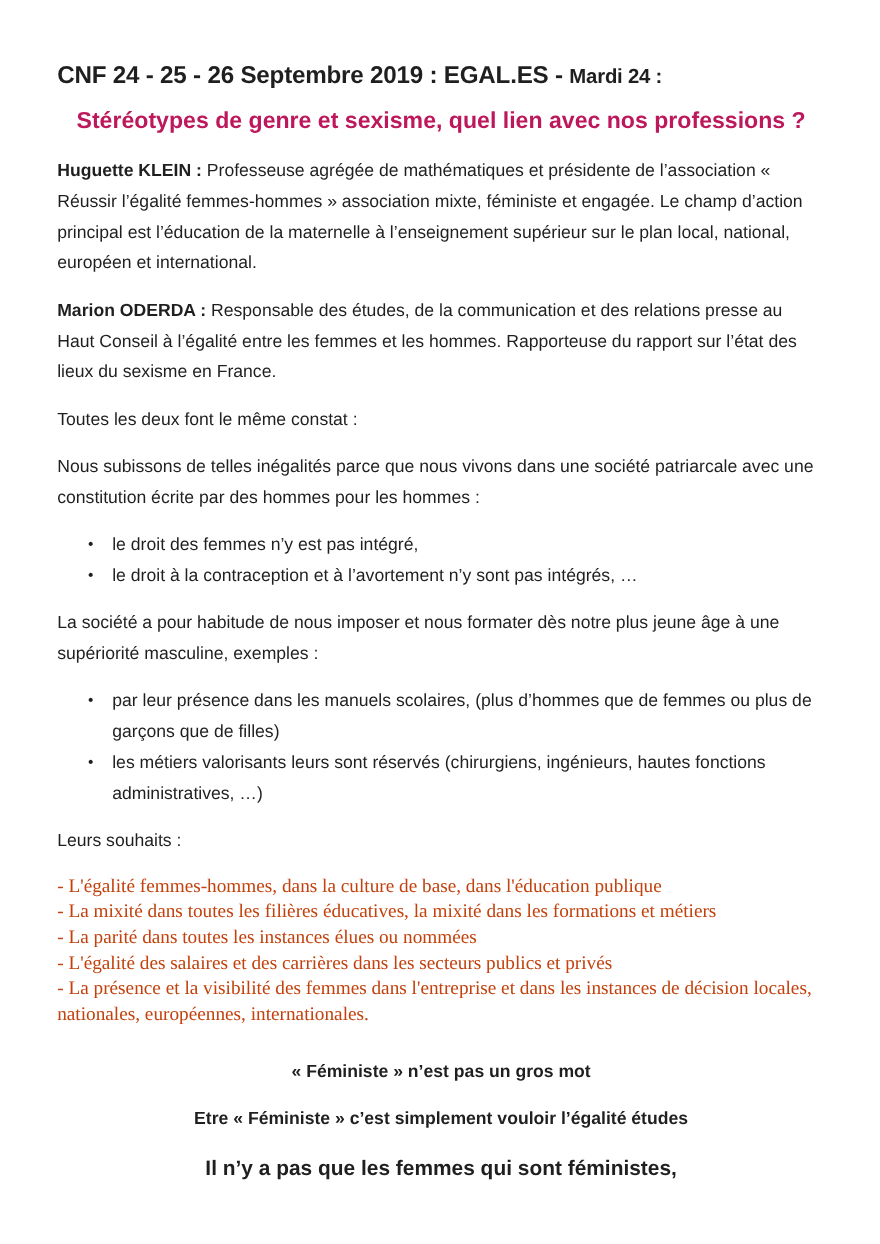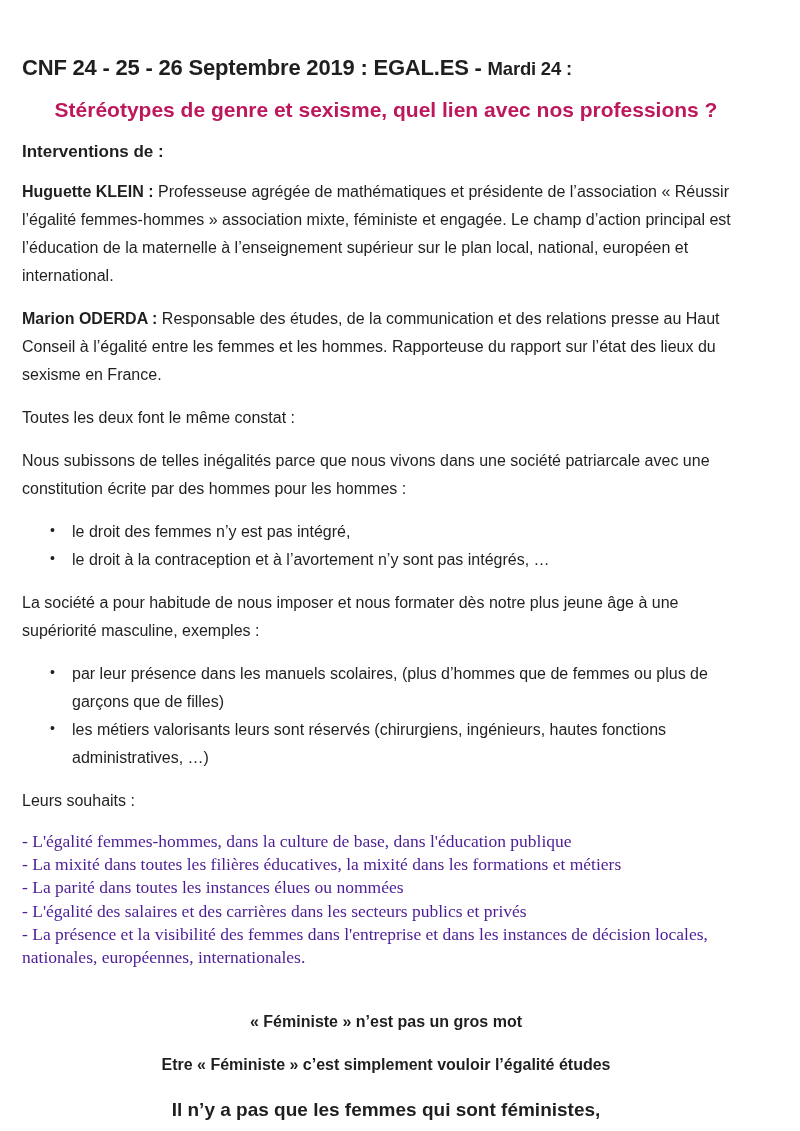--- a/index.html
+++ b/index.html
@@ -14,7 +14,7 @@
     margin: 0 auto;
     background: #ffffff;
     box-sizing: border-box;
-    padding: 40px 50px 30px 22px;
+    padding: 40px 50px 30px 52px;
     overflow: hidden;
     font-family: "Liberation Sans", "DejaVu Sans", sans-serif;
     color: #1f1f1f;

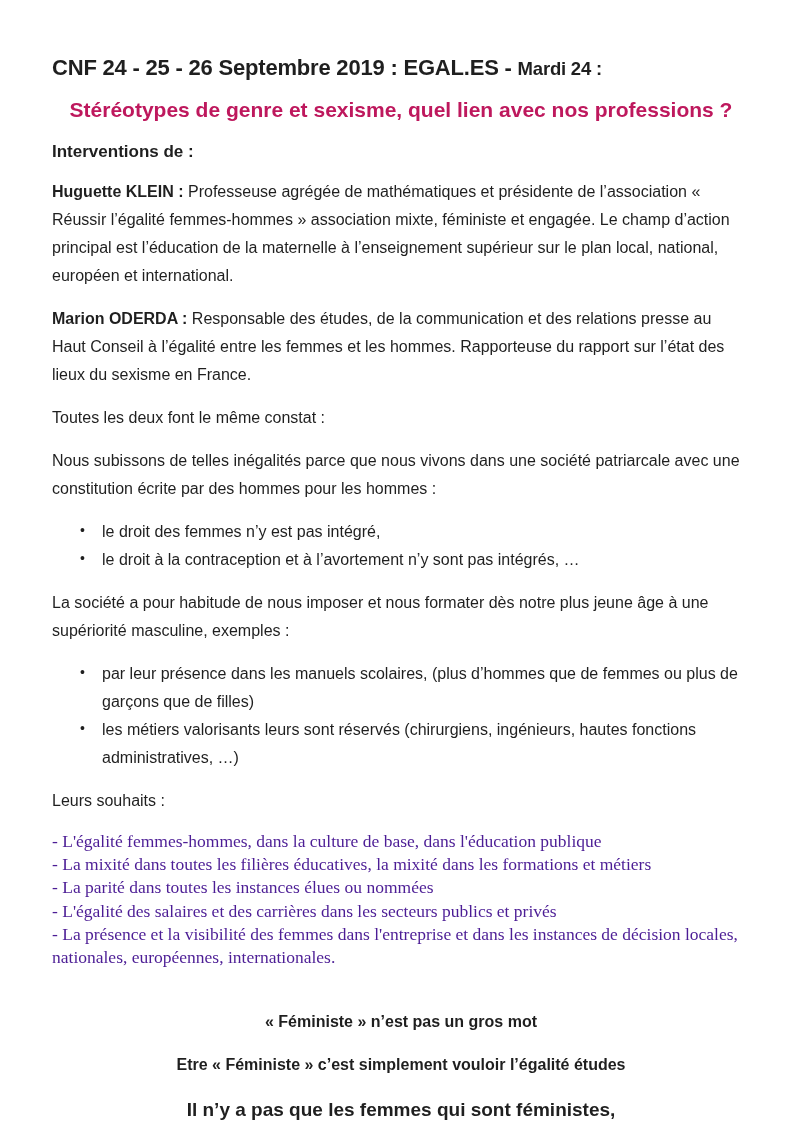--- a/index.html
+++ b/index.html
@@ -102,7 +102,6 @@
 
   <h2 class="heading">Stéréotypes de genre et sexisme, quel lien avec nos professions ?</h2>
 
-  <div class="section-label">Interventions de :</div>
 
   <p class="body-par"><b class="lead">Huguette KLEIN :</b><span> Professeuse agrégée de mathématiques et présidente de l’association « Réussir l’égalité femmes-hommes » association mixte, féministe et engagée. Le champ d’action principal est l’éducation de la maternelle à l’enseignement supérieur sur le plan local, national, européen et international.</span></p>
 

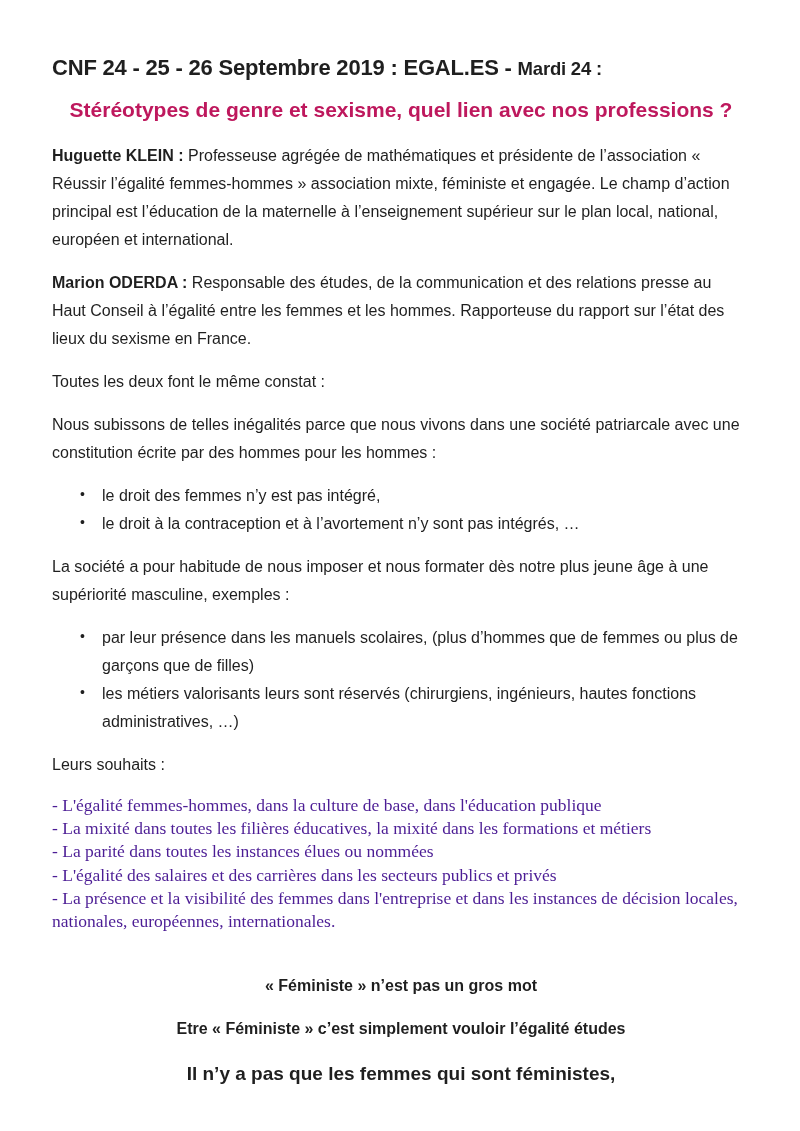--- a/index.html
+++ b/index.html
@@ -73,7 +73,7 @@
     font-size: 17.5px;
     line-height: 1.32;
     margin: 6px 0 15px 0;
-    color: #4c1d95;
+    color: #c2410c;
   }
   .serif-list div {
     margin: 0;

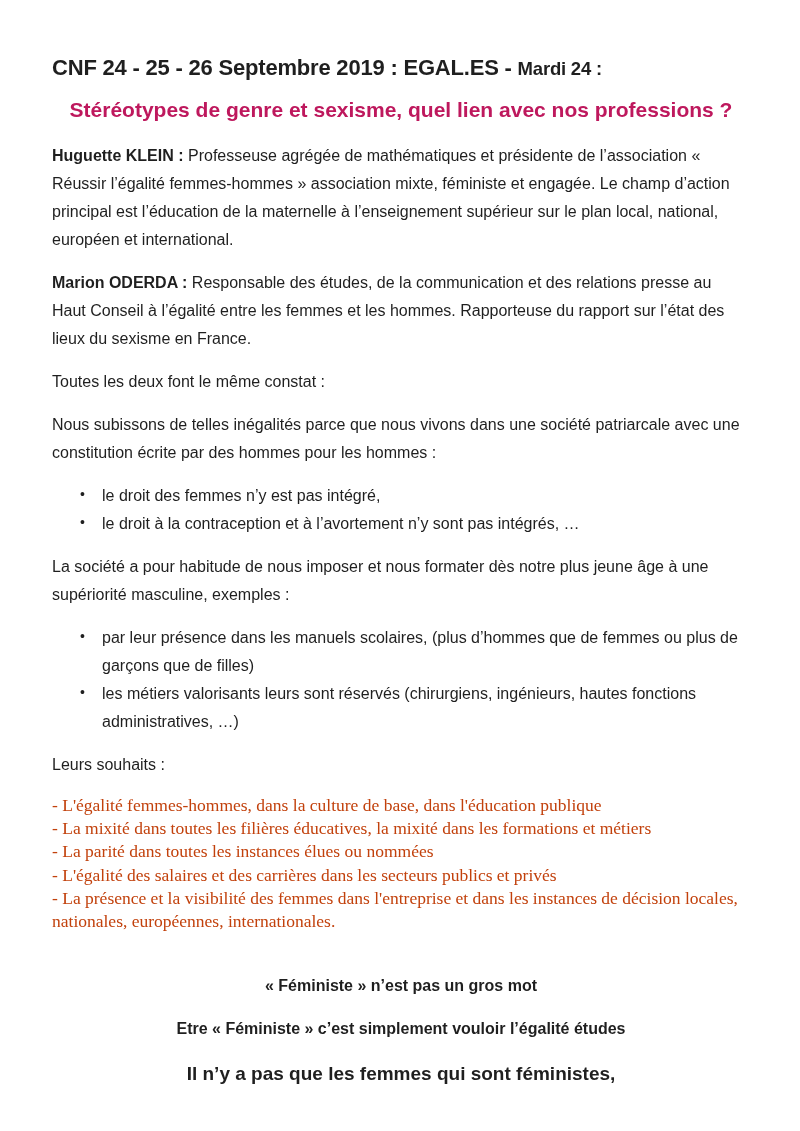--- a/index.html
+++ b/index.html
@@ -79,7 +79,7 @@
     margin: 0;
   }
   .footer-block {
-    margin-top: 44px;
+    margin-top: 33px;
     text-align: center;
   }
   .footer-line-sm {

